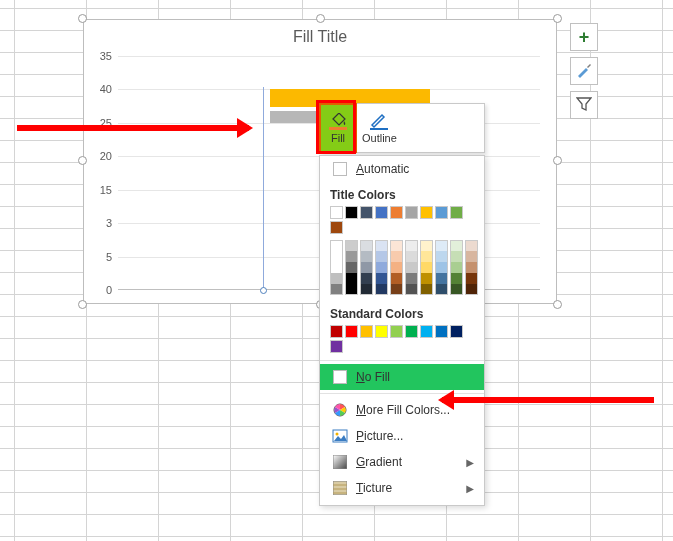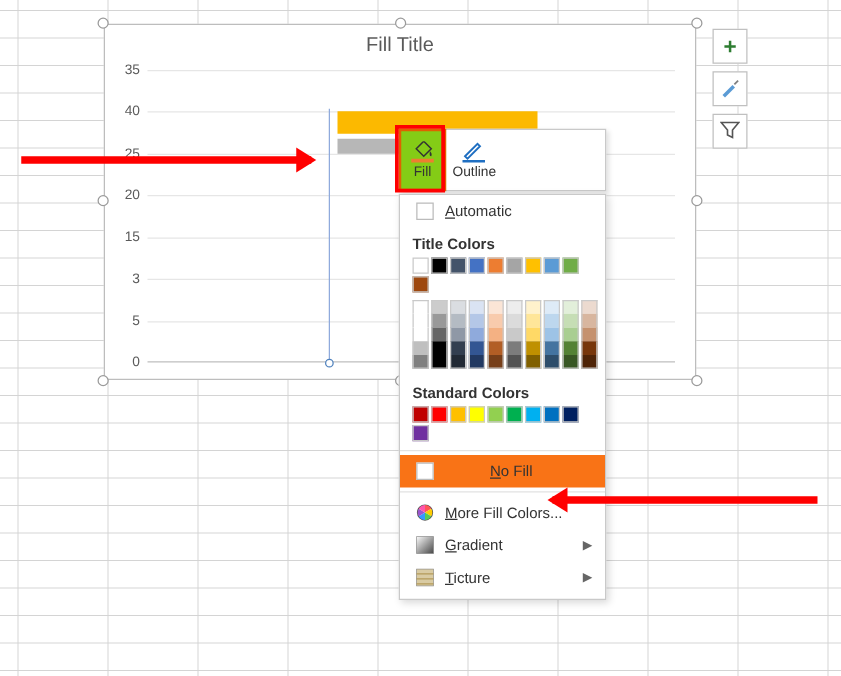--- a/index.html
+++ b/index.html
@@ -123,7 +123,7 @@
     width: 20px; display: flex; justify-content: center; margin-right: 6px;
   }
   .menu .row .ar { margin-left: auto; color: #666; font-size: 10px; }
-  .menu .row.hover { background: #f97316; gap: 36px; }
+  .menu .row.hover { background: #22c55e; }
   .menu .heading {
     padding: 6px 10px 2px; font-weight: bold; font-size: 12px;
   }

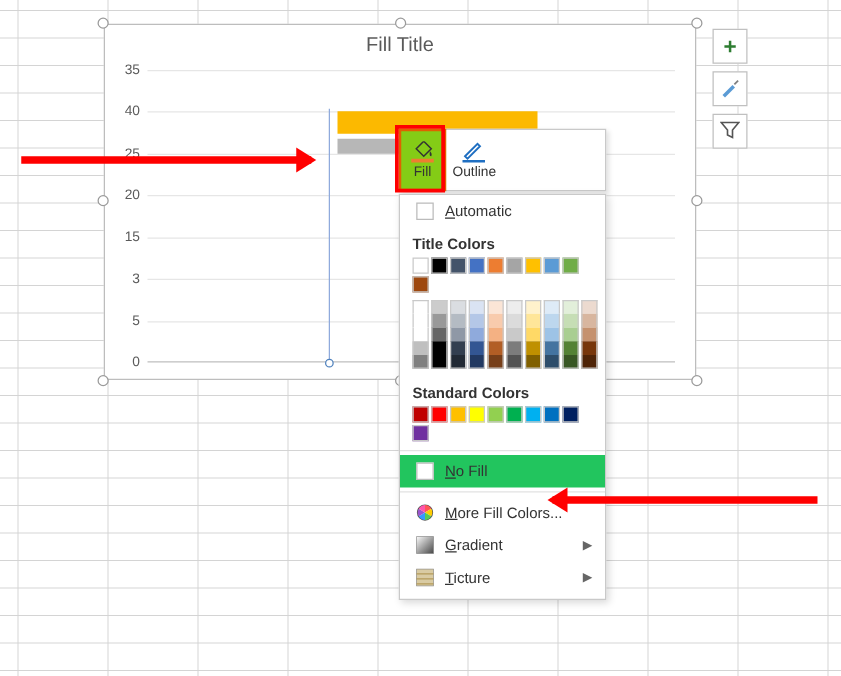--- a/index.html
+++ b/index.html
@@ -376,6 +376,16 @@
   </div>
   <div class="row">
     <span class="slot">
+      <svg width="16" height="14" viewBox="0 0 16 14">
+          <rect x="1" y="1" width="14" height="12" fill="none" stroke="#3a7cc2" stroke-width="1"></rect>
+          <circle cx="5" cy="5" r="1.5" fill="#f2b200"></circle>
+          <path d="M2 12 L6 7 L9 10 L12 6 L15 12 Z" fill="#3a7cc2"></path>
+        </svg>
+    </span>
+    <span><span class="underline-accel">P</span><span>icture...</span></span>
+  </div>
+  <div class="row">
+    <span class="slot">
       <svg width="14" height="14">
           <defs>
             <linearGradient id="g" x1="0" y1="0" x2="1" y2="1">

